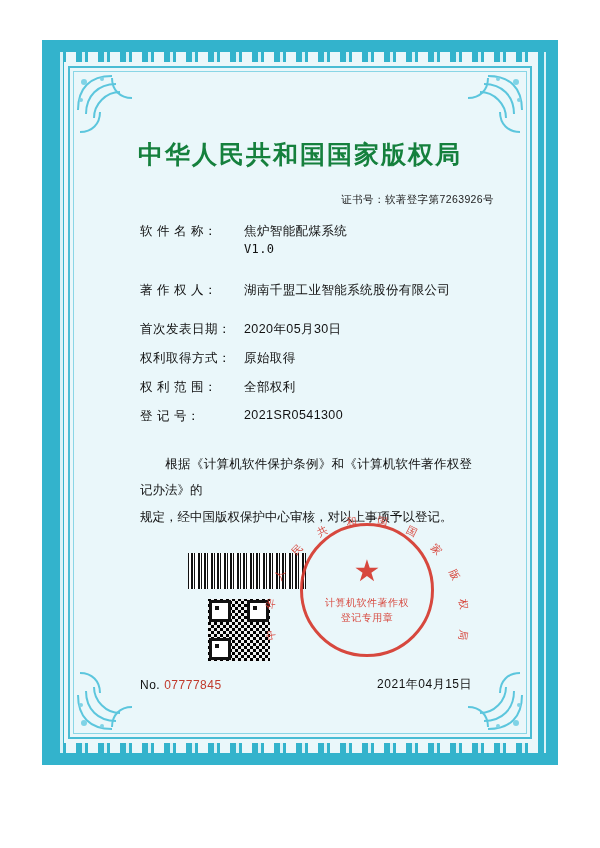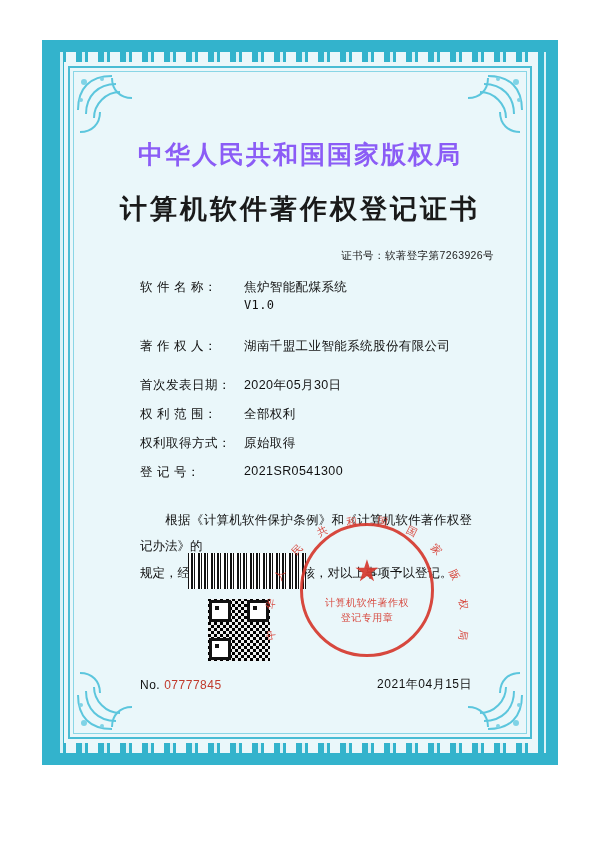--- a/index.html
+++ b/index.html
@@ -96,7 +96,7 @@
     font-family: "DejaVu Serif", "Liberation Serif", serif;
     font-size: 25px;
     font-weight: bold;
-    color: #8b5cf6;
+    color: #15803d;
     letter-spacing: 2px;
     margin-top: 52px;
   }

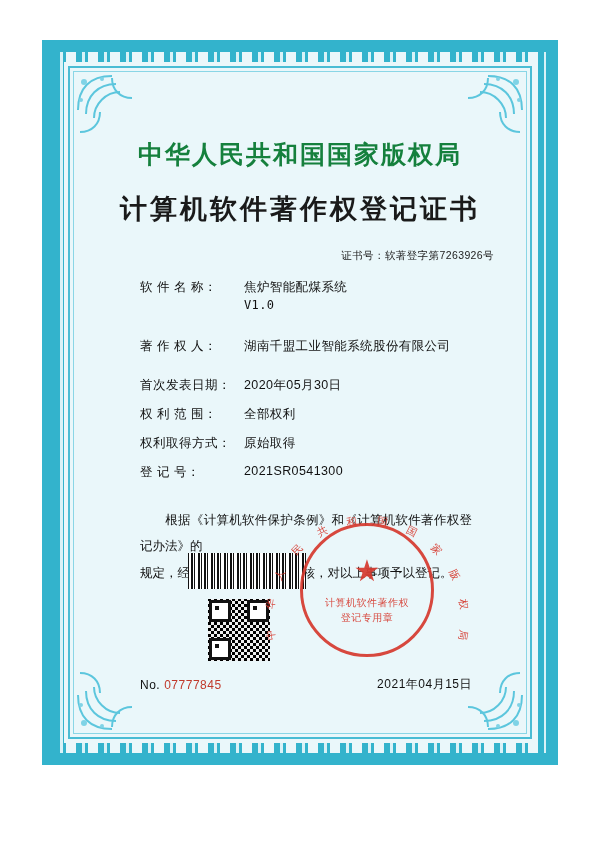--- a/index.html
+++ b/index.html
@@ -347,7 +347,6 @@
     <div class="content">
 
       <div class="title-main">中华人民共和国国家版权局</div>
-      <div class="title-sub">计算机软件著作权登记证书</div>
 
       <div class="cert-no">
         <span>证书号：</span><span>软著登字第7263926号</span>

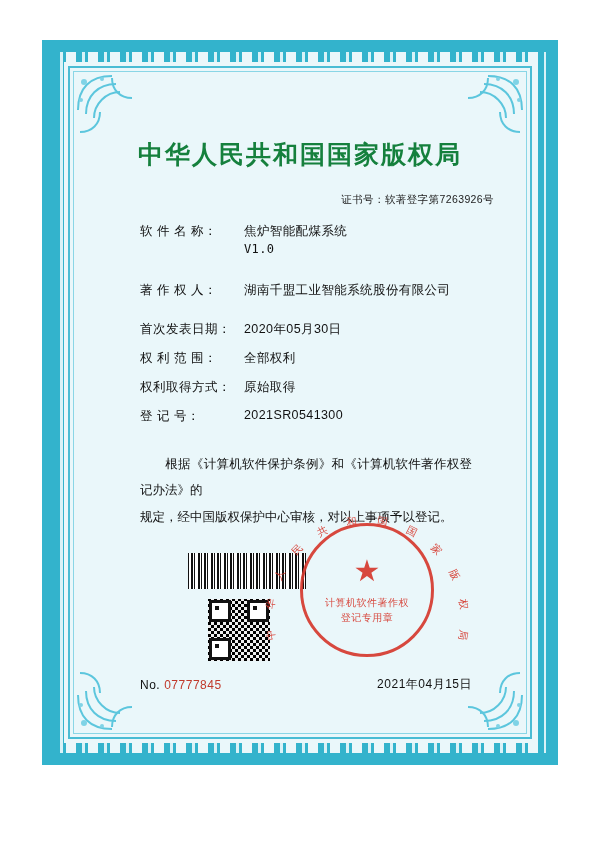--- a/index.html
+++ b/index.html
@@ -376,13 +376,13 @@
         </div>
 
         <div class="field-row">
+          <div class="field-label">权利取得方式：</div>
+          <div class="field-value">原始取得</div>
+        </div>
+
+        <div class="field-row">
           <div class="field-label">权 利 范 围：</div>
           <div class="field-value">全部权利</div>
-        </div>
-
-        <div class="field-row">
-          <div class="field-label">权利取得方式：</div>
-          <div class="field-value">原始取得</div>
         </div>
 
         <div class="field-row">

